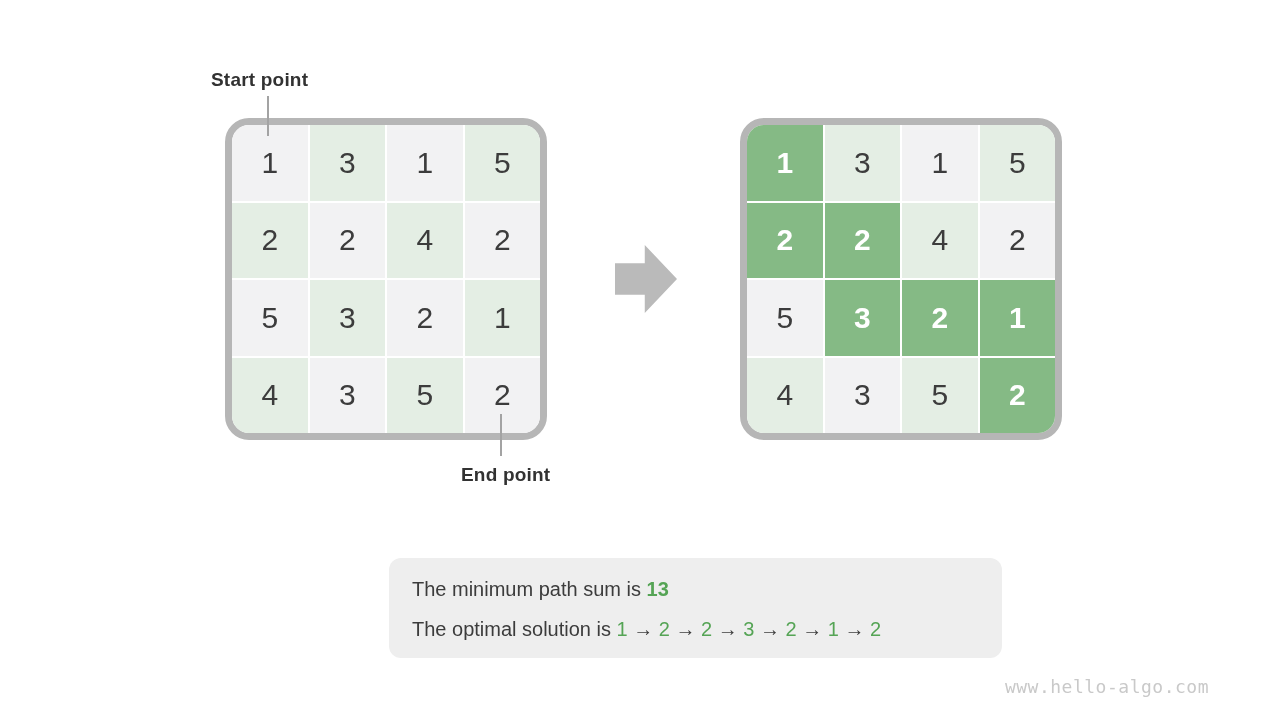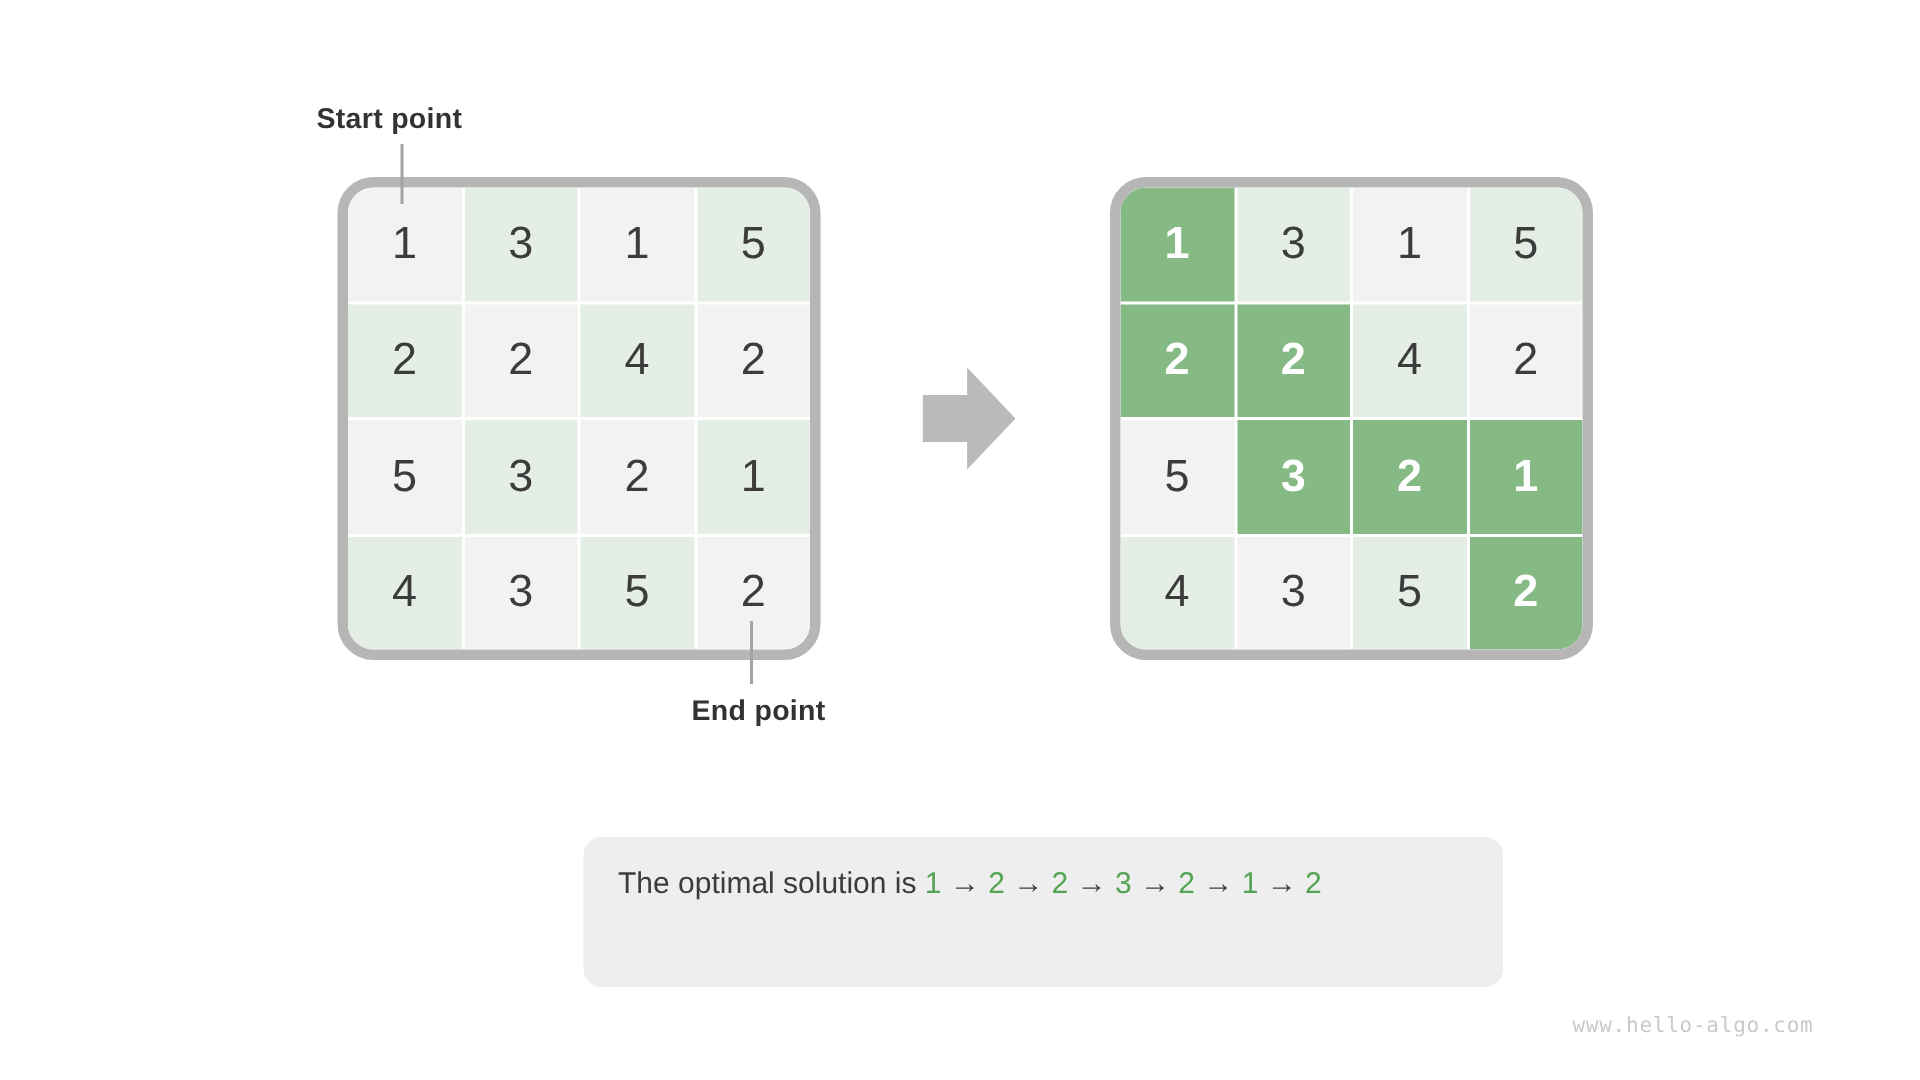--- a/index.html
+++ b/index.html
@@ -105,6 +105,9 @@
 
   <div class="caption">
     <div class="cap-line">
+      <span>The minimum path sum is </span><span class="green-text bold">13</span>
+    </div>
+    <div class="cap-line">
       <span>The optimal solution is </span><span id="solution-seq"><span class="green-text">1</span><span> → </span><span class="green-text">2</span><span> → </span><span class="green-text">2</span><span> → </span><span class="green-text">3</span><span> → </span><span class="green-text">2</span><span> → </span><span class="green-text">1</span><span> → </span><span class="green-text">2</span></span>
     </div>
   </div>

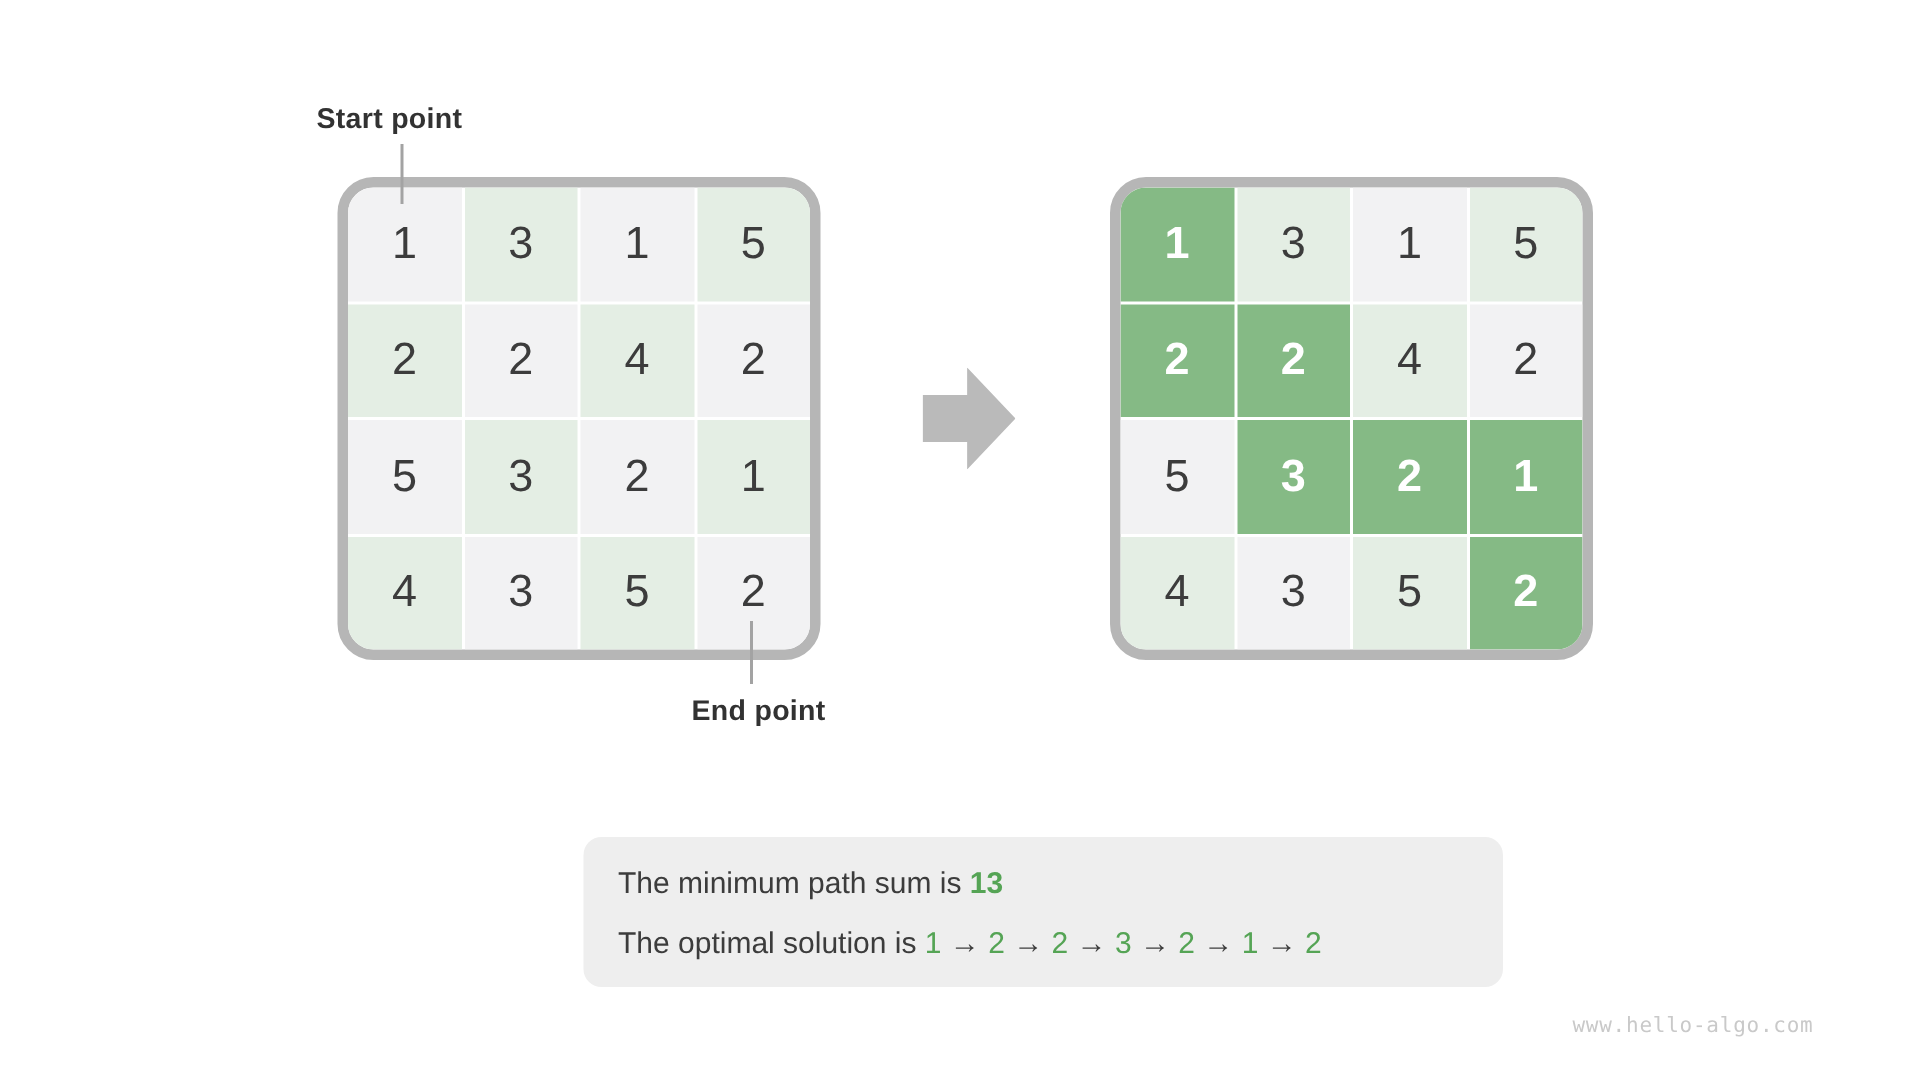--- a/index.html
+++ b/index.html
@@ -48,7 +48,7 @@
   .bold{font-weight:bold;}
   .watermark{
     position:absolute;right:43px;top:676px;
-    font-family:"DejaVu Sans Mono", monospace;font-size:14px;
+    font-family:"DejaVu Sans Mono", monospace;font-size:18px;
     color:var(--watermark-gray,#c9c9c9);letter-spacing:0.5px;
   }
 </style>

